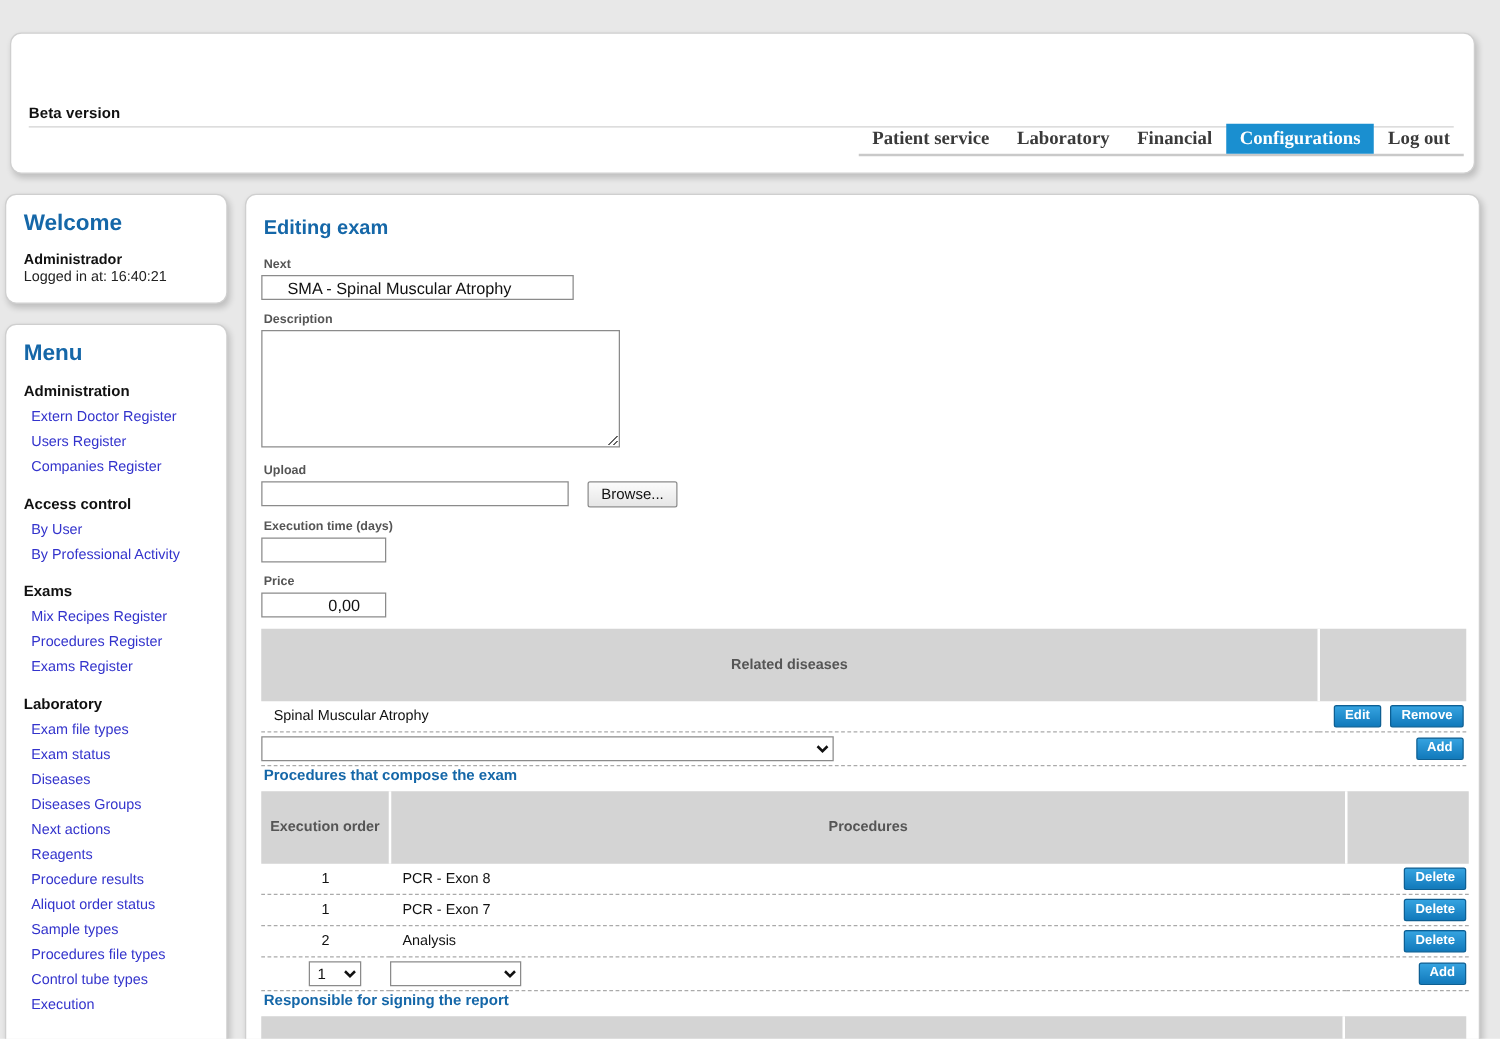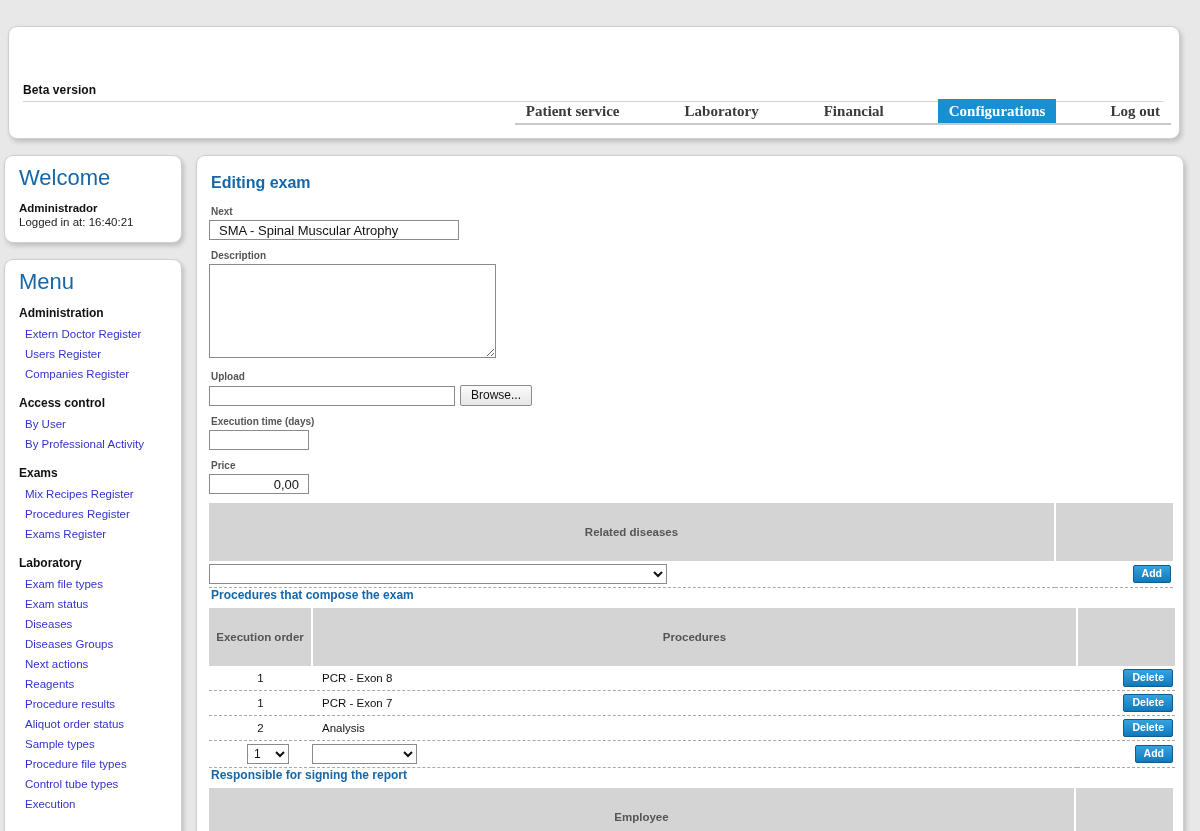--- a/index.html
+++ b/index.html
@@ -76,7 +76,6 @@
     align-items: stretch;
     height: 24px;
     border-bottom: 2px solid #c9c9c9;
-    gap: 43px;
   }
   .nav-item {
     font-family: "Liberation Serif", serif;

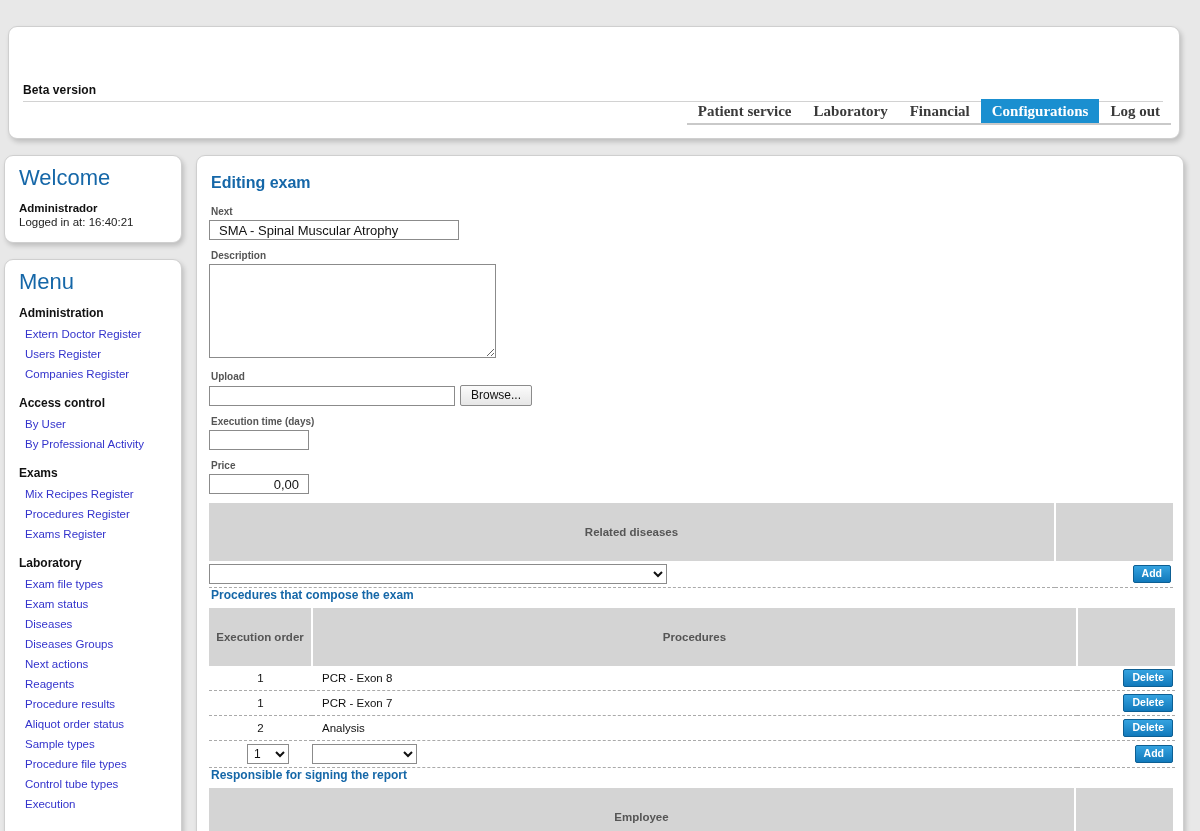--- a/index.html
+++ b/index.html
@@ -107,8 +107,8 @@
   }
   .side-title {
     color: #1567a8;
-    font-size: 22px;
-    font-weight: normal;
+    font-size: 18px;
+    font-weight: bold;
     margin: 0 0 14px 0;
     line-height: 20px;
   }

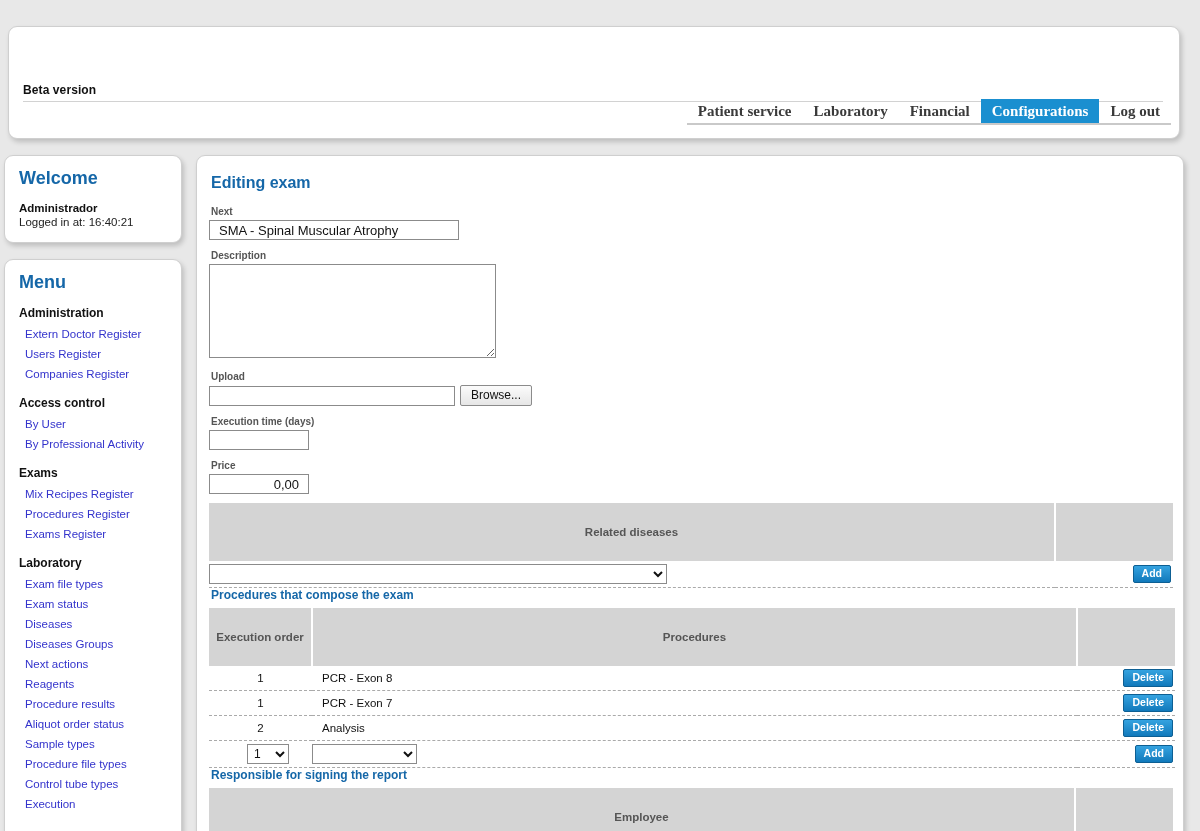--- a/index.html
+++ b/index.html
@@ -176,7 +176,7 @@
     color: #111;
     border: 1px solid #8b8b8b;
     background: #fff;
-    padding: 2px 9px;
+    padding: 2px 20px;
     height: 20px;
   }
   .txt.name { width: 250px; margin-bottom: 10px; }

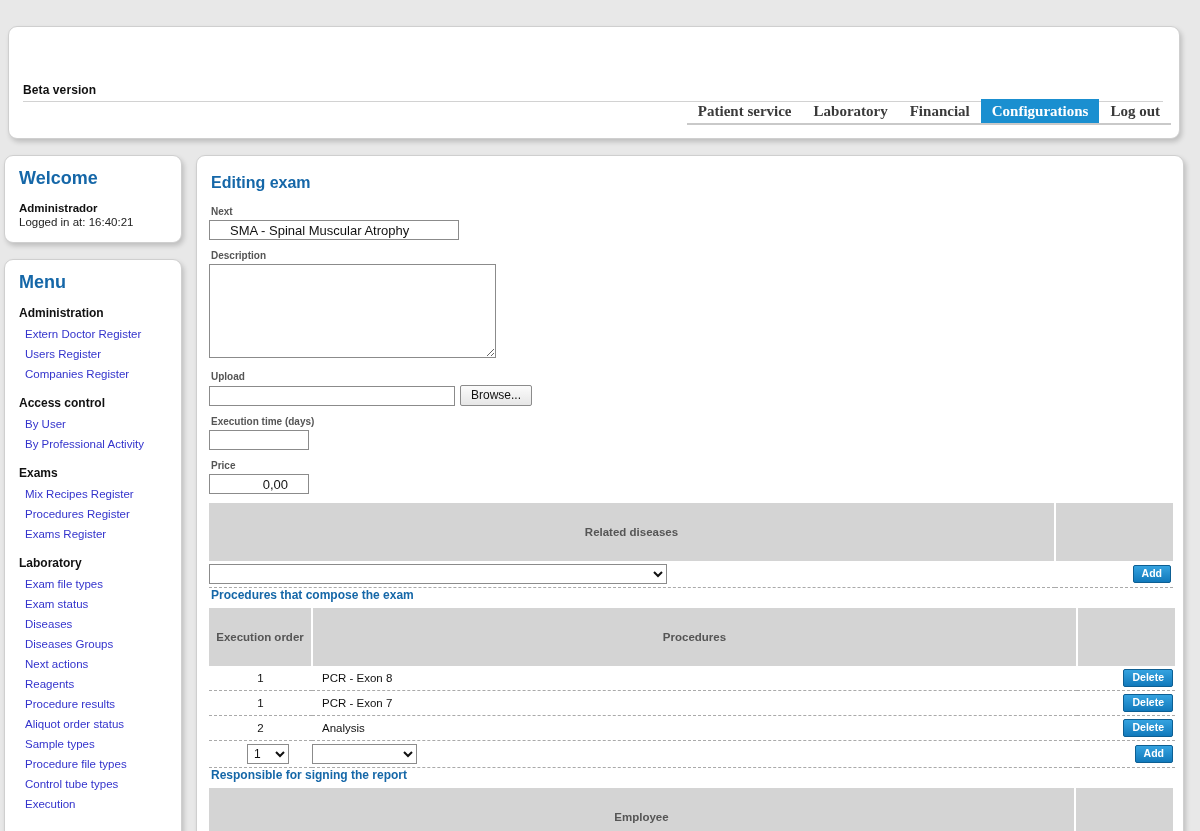--- a/index.html
+++ b/index.html
@@ -191,7 +191,7 @@
     background: #fff;
     margin-bottom: 10px;
   }
-  .upload-row { display: flex; align-items: flex-end; gap: 5px; margin-bottom: 10px; }
+  .upload-row { display: flex; align-items: flex-start; gap: 15px; margin-bottom: 10px; }
   .btn-browse {
     font-family: "Liberation Sans", sans-serif;
     font-size: 12px;

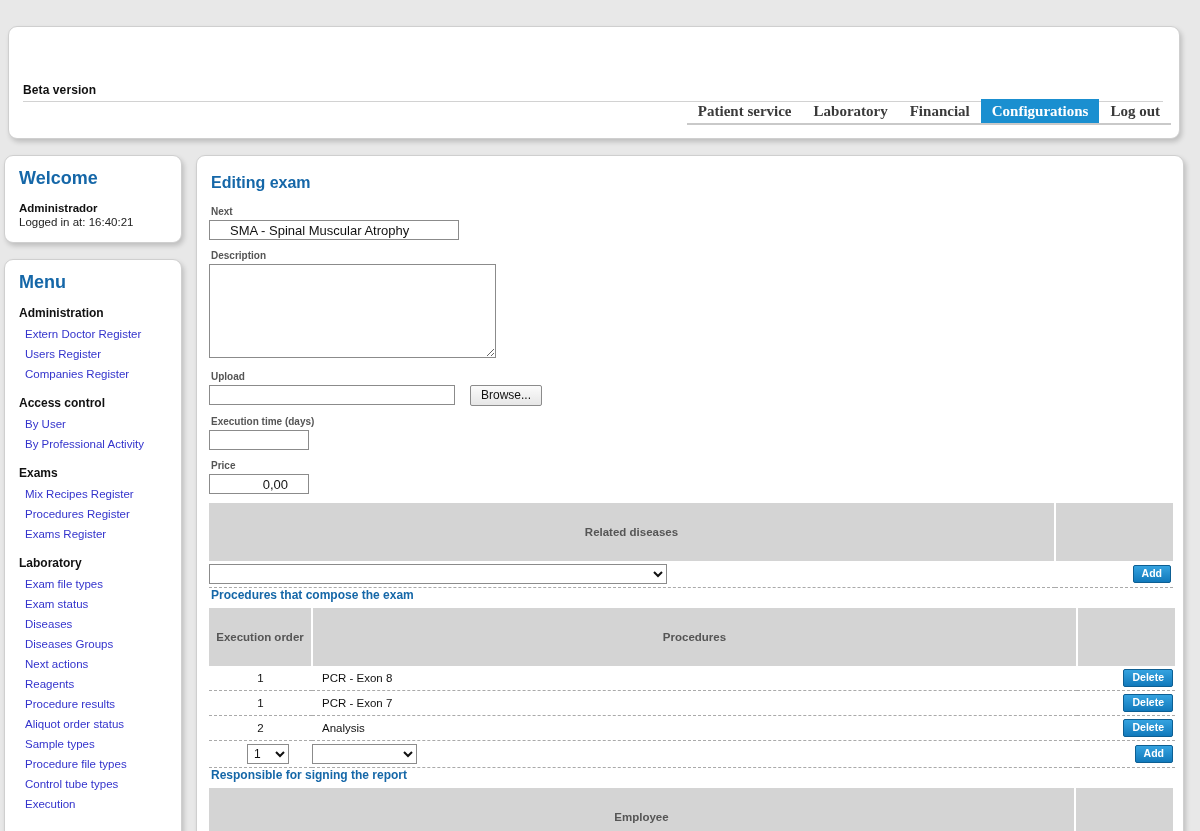--- a/index.html
+++ b/index.html
@@ -368,6 +368,13 @@
       </thead>
       <tbody>
         <tr>
+          <td class="nm">Spinal Muscular Atrophy</td>
+          <td class="act">
+            <a class="btn-blue" href="#">Edit</a>
+            <a class="btn-blue" href="#">Remove</a>
+          </td>
+        </tr>
+        <tr>
           <td>
             <select class="sel disease">
               <option></option>

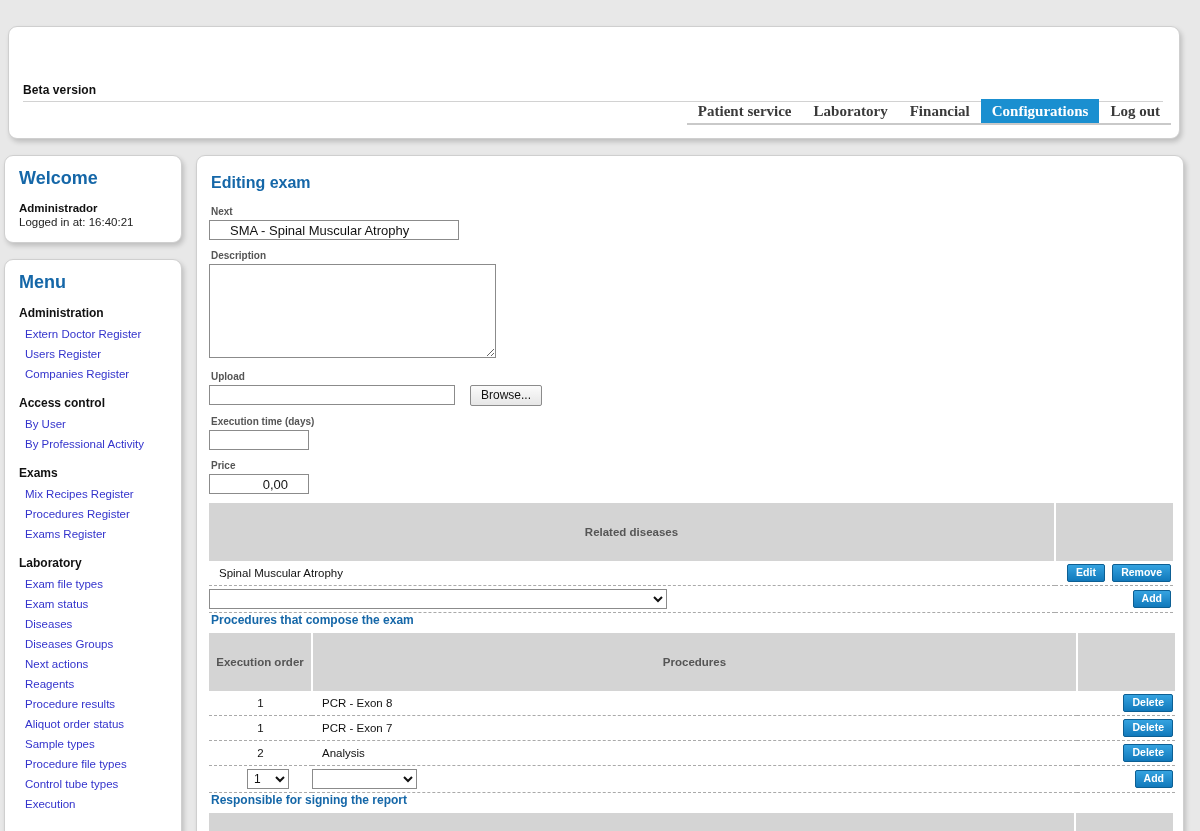--- a/index.html
+++ b/index.html
@@ -325,7 +325,7 @@
       <a class="menu-link" href="#">Procedure results</a>
       <a class="menu-link" href="#">Aliquot order status</a>
       <a class="menu-link" href="#">Sample types</a>
-      <a class="menu-link" href="#">Procedure file types</a>
+      <a class="menu-link" href="#">Procedures file types</a>
       <a class="menu-link" href="#">Control tube types</a>
       <a class="menu-link" href="#">Execution</a>
     </div>

